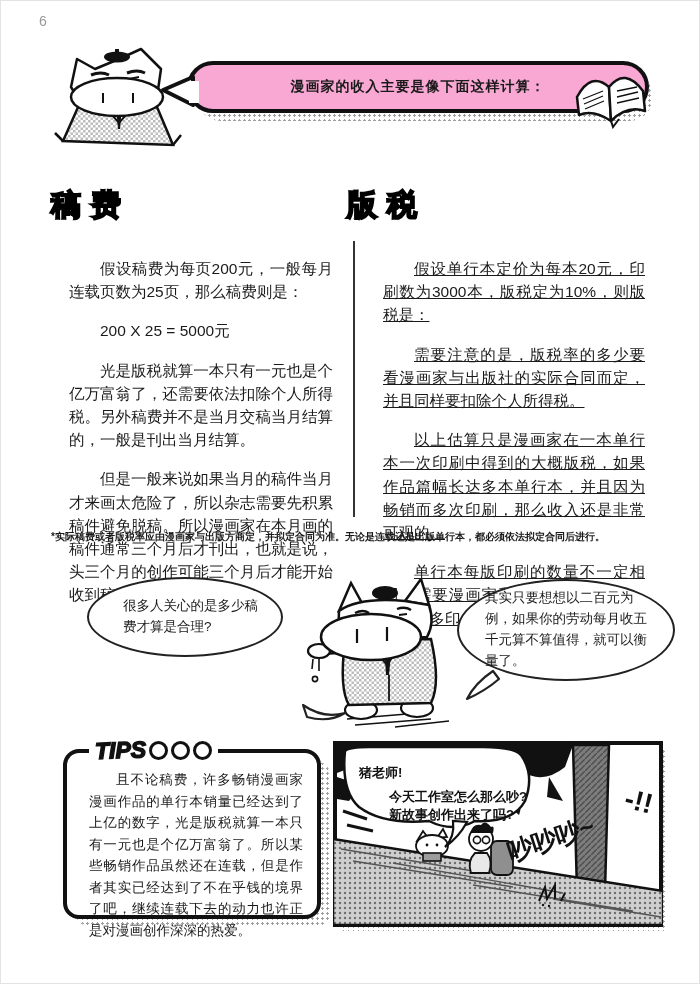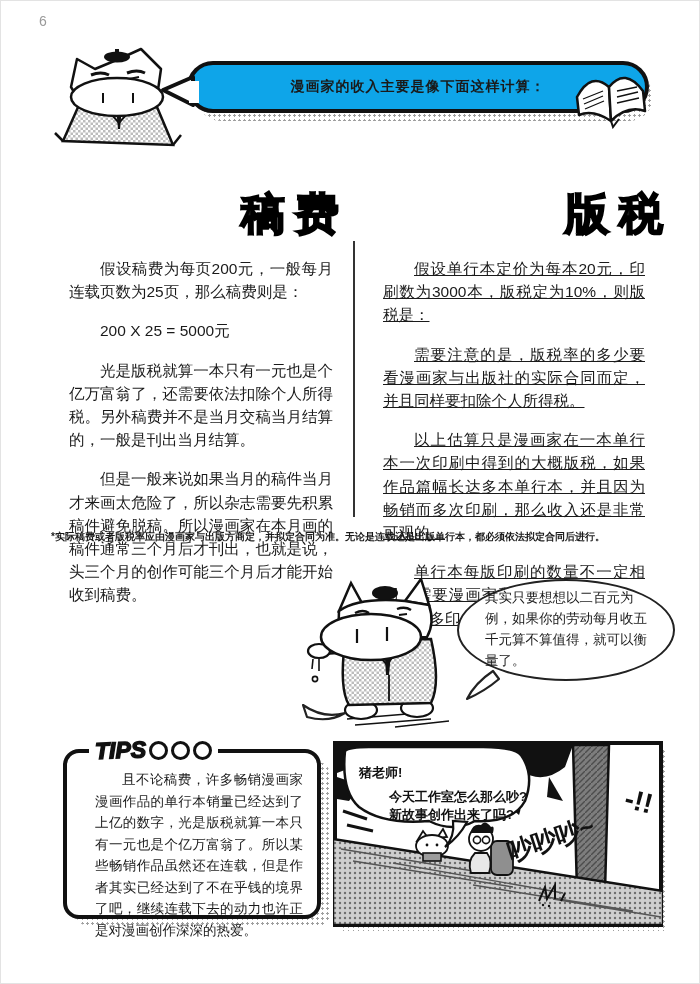--- a/index.html
+++ b/index.html
@@ -12,7 +12,7 @@
   .pgnum{position:absolute;left:38px;top:12px;font-size:14px;color:#9a9a9a;}
 
   
-  .banner-bubble{position:absolute;left:186px;top:60px;width:462px;height:52px;background:#0ea5e9;
+  .banner-bubble{position:absolute;left:186px;top:60px;width:462px;height:52px;background:#f9a8d4;
     border:4px solid #111;border-radius:26px;z-index:2;display:flex;align-items:center;justify-content:center;box-sizing:border-box;}
   .banner-shadow{left:196px;top:72px;width:456px;height:48px;border-radius:26px;z-index:1;}
   .banner-text{font-size:14px;font-weight:bold;letter-spacing:1px;}

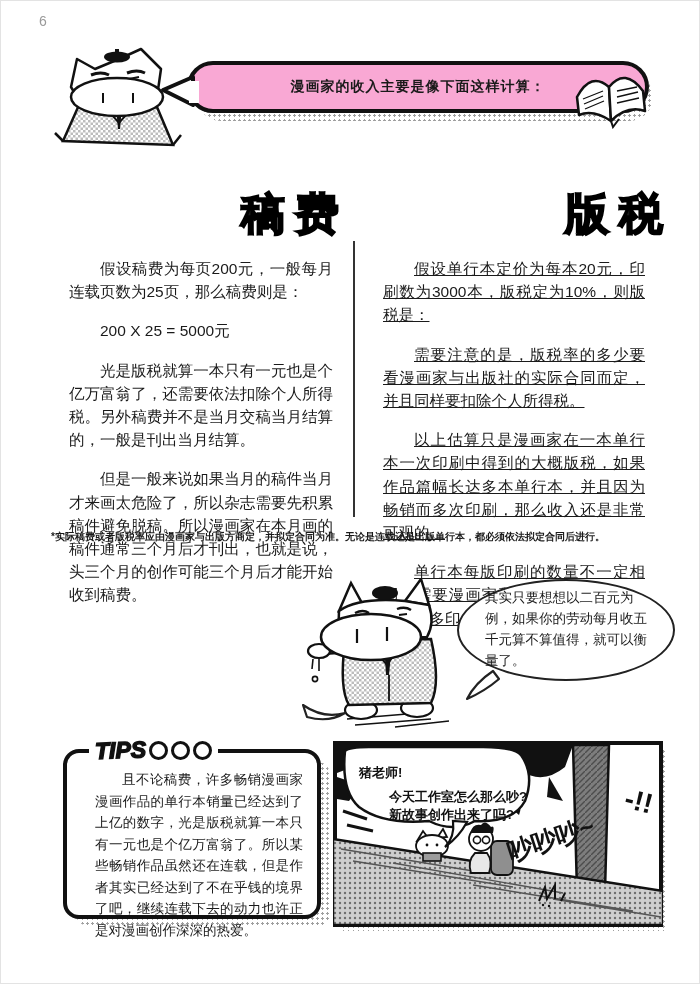--- a/index.html
+++ b/index.html
@@ -21,7 +21,7 @@
   .book-icon{position:absolute;left:566px;top:56px;z-index:4;}
 
   
-  .col-title{position:absolute;top:184px;font-size:44px;font-weight:900;letter-spacing:10px;text-align:right;
+  .col-title{position:absolute;top:184px;font-size:30px;font-weight:900;letter-spacing:10px;text-align:left;
     -webkit-text-stroke:2px #000;z-index:2;}
   .col-title.left{left:50px;width:298px;}
   .col-title.right{left:380px;width:292px;}

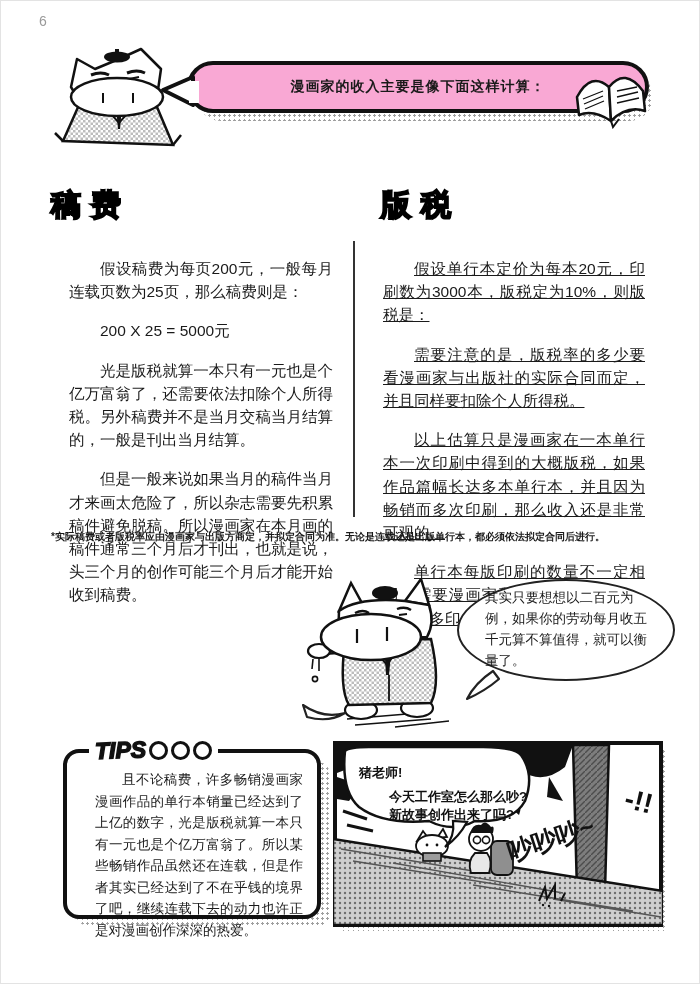--- a/index.html
+++ b/index.html
@@ -24,7 +24,7 @@
   .col-title{position:absolute;top:184px;font-size:30px;font-weight:900;letter-spacing:10px;text-align:left;
     -webkit-text-stroke:2px #000;z-index:2;}
   .col-title.left{left:50px;width:298px;}
-  .col-title.right{left:380px;width:292px;}
+  .col-title.right{left:346px;width:292px;}
   .col-text{position:absolute;top:240px;font-size:15.5px;line-height:23.2px;z-index:2;}
   .col-text.left{left:52px;width:296px;}
   .col-text.right{left:366px;width:294px;text-decoration:underline;}

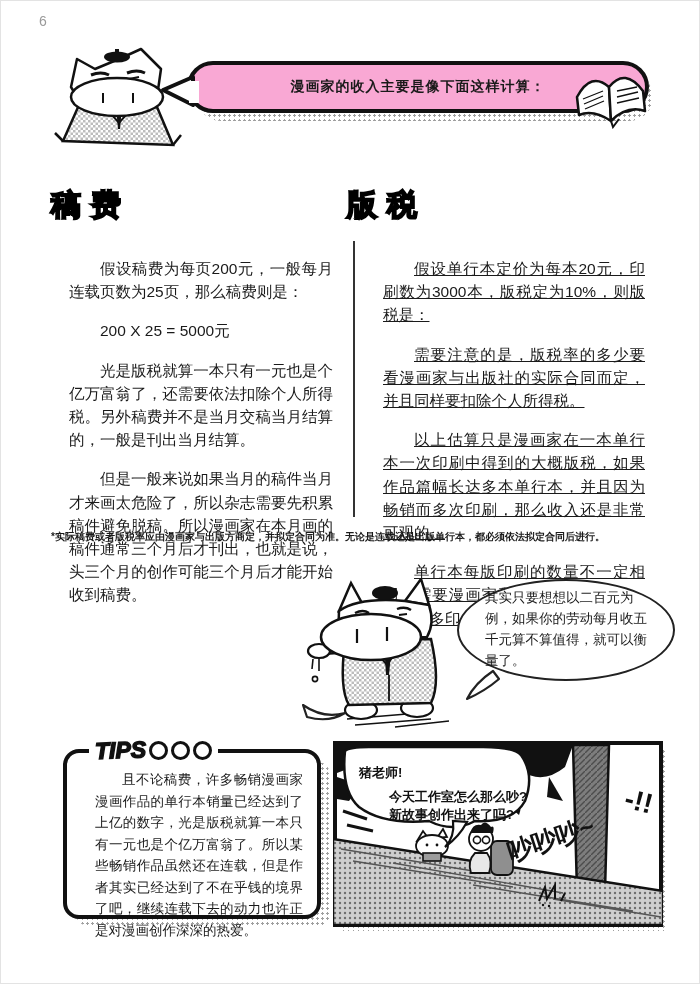--- a/index.html
+++ b/index.html
@@ -130,6 +130,9 @@
 
   <div class="footnote">*实际稿费或者版税率应由漫画家与出版方商定，并拟定合同为准。无论是连载还是出版单行本，都必须依法拟定合同后进行。</div>
 
+  <div class="bubble" id="bubble1">
+    <span class="btxt">很多人关心的是多少稿费才算是合理?</span>
+  </div>
   <div class="bubble" id="bubble3">
     <span class="btxt">其实只要想想以二百元为例，如果你的劳动每月收五千元算不算值得，就可以衡量了。</span>
   </div>

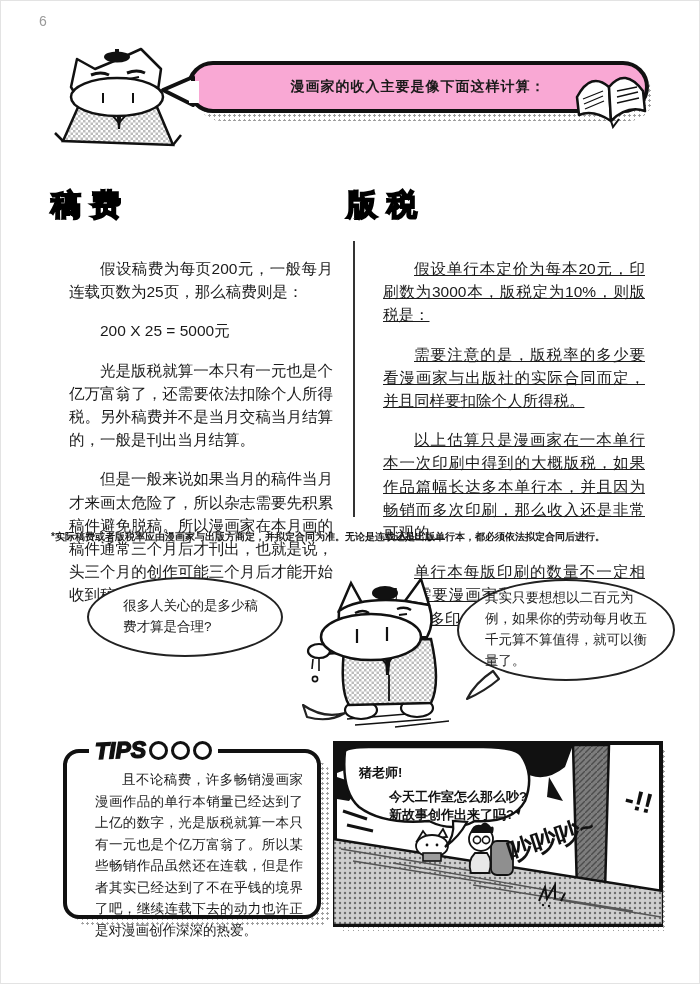--- a/index.html
+++ b/index.html
@@ -51,7 +51,7 @@
   .tips-word{font-size:23px;font-weight:900;font-style:italic;letter-spacing:0px;color:#111;transform:rotate(-2deg);
     -webkit-text-stroke:1.5px #111;}
   .tips-dot{width:13px;height:13px;border:3.5px solid #111;border-radius:50%;background:#fff;margin-left:3px;}
-  .tips-text{margin:16px 14px 0 28px;font-size:13.5px;line-height:21.5px;text-indent:2em;text-align:justify;}
+  .tips-text{margin:16px 14px 0 22px;font-size:13.5px;line-height:21.5px;text-indent:2em;text-align:justify;}
 
   
   .panel{position:absolute;left:332px;top:740px;z-index:3;}

